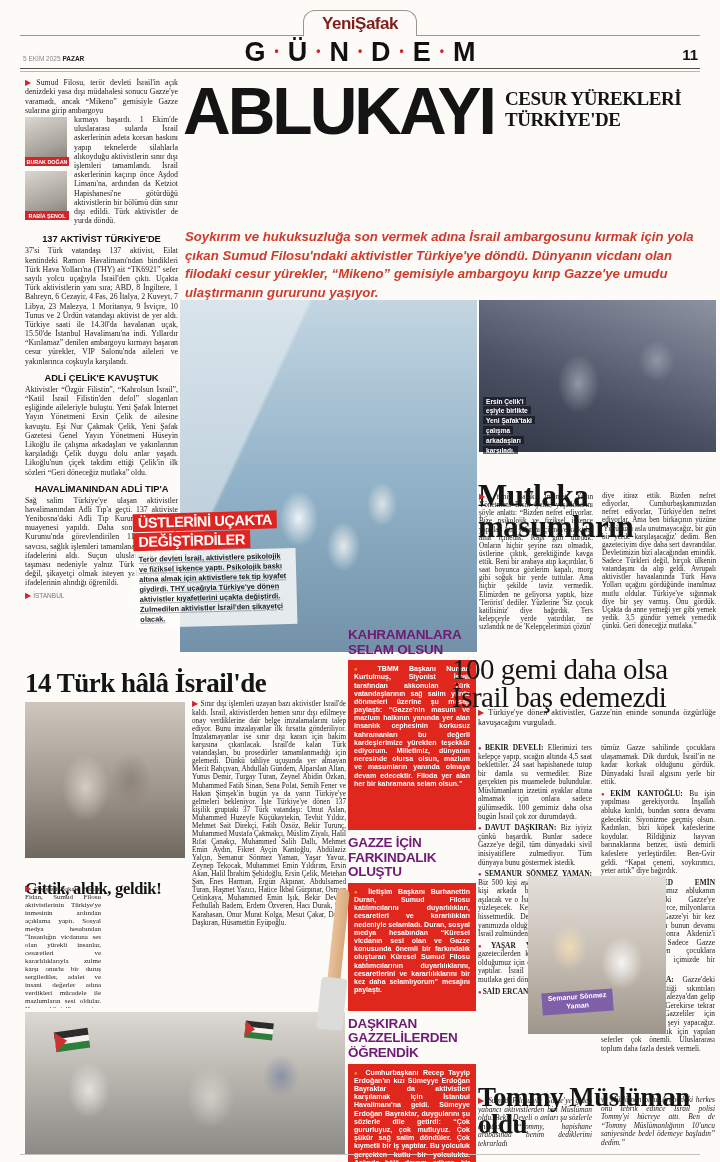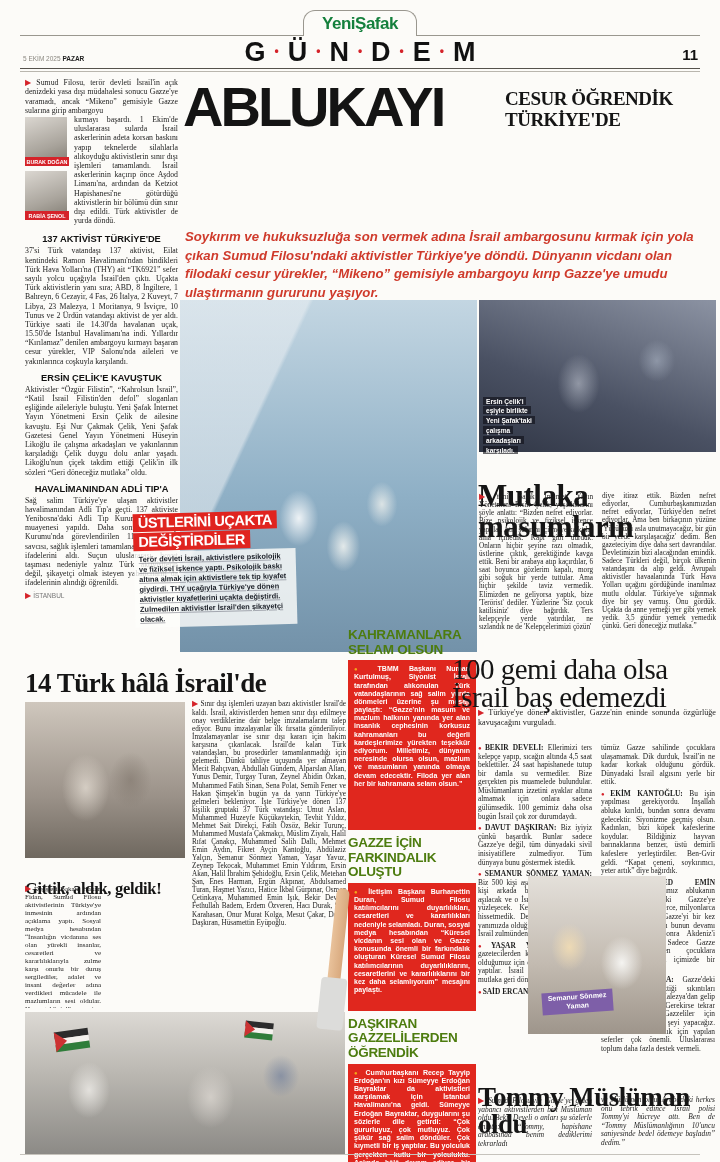--- a/index.html
+++ b/index.html
@@ -14,7 +14,7 @@
   .mast-tab{border:1px solid #9a978f;border-bottom:none;border-radius:12px 12px 0 0;
             padding:3px 18px 2px;background:#fcfbf8;}
   .logo{font-family:"Liberation Sans",sans-serif;font-weight:700;font-size:17px;
-        color:#15803d;letter-spacing:-0.5px;}
+        color:#7f1d1d;letter-spacing:-0.5px;}
   .mast-row{position:relative;height:32px;}
   .gundem{position:absolute;left:0;right:0;top:1px;text-align:center;
           font-family:"Liberation Sans",sans-serif;font-weight:700;font-size:27px;color:#111;}

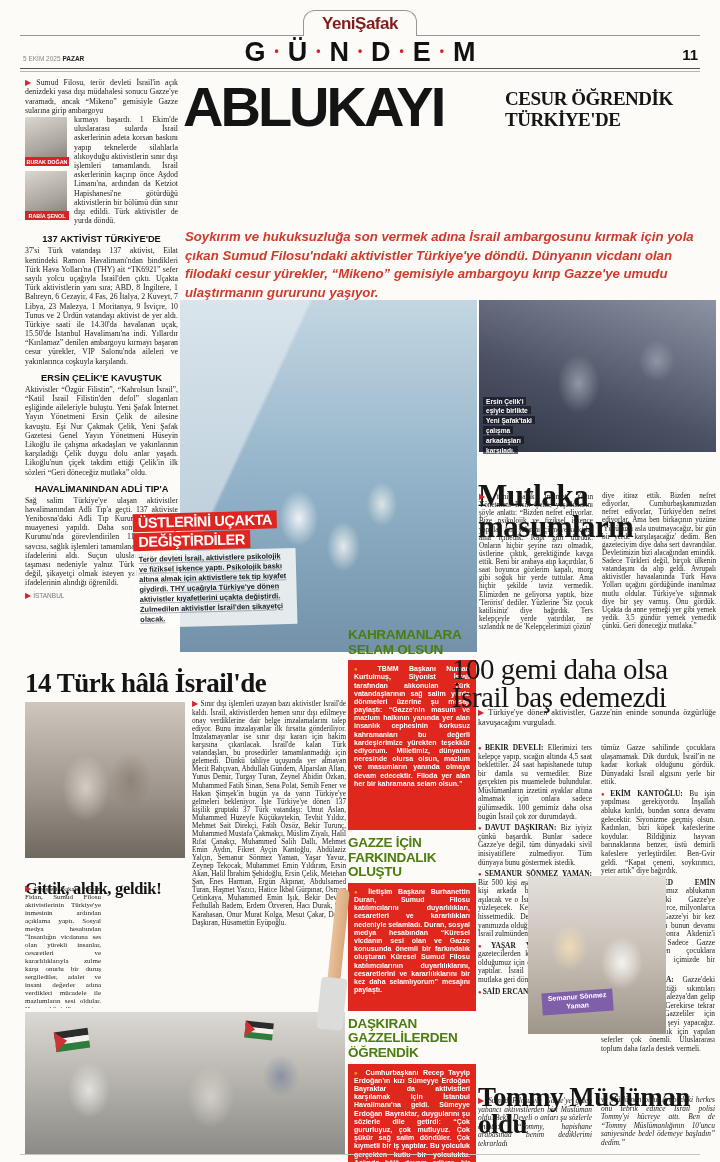--- a/index.html
+++ b/index.html
@@ -45,7 +45,7 @@
   
   .headline{left:183px;top:80px;width:534px;font-family:"Liberation Sans",sans-serif;
             font-weight:900;color:#141414;letter-spacing:-3px;line-height:0.96;z-index:2;}
-  .headline .l1{font-size:56px;}
+  .headline .l1{font-size:66px;}
   .headline .l2{font-size:61px;}
   .kicker{left:505px;top:88px;width:205px;color:#d5232a;font-weight:700;
           font-size:19px;line-height:1.12;letter-spacing:-0.3px;z-index:3;}

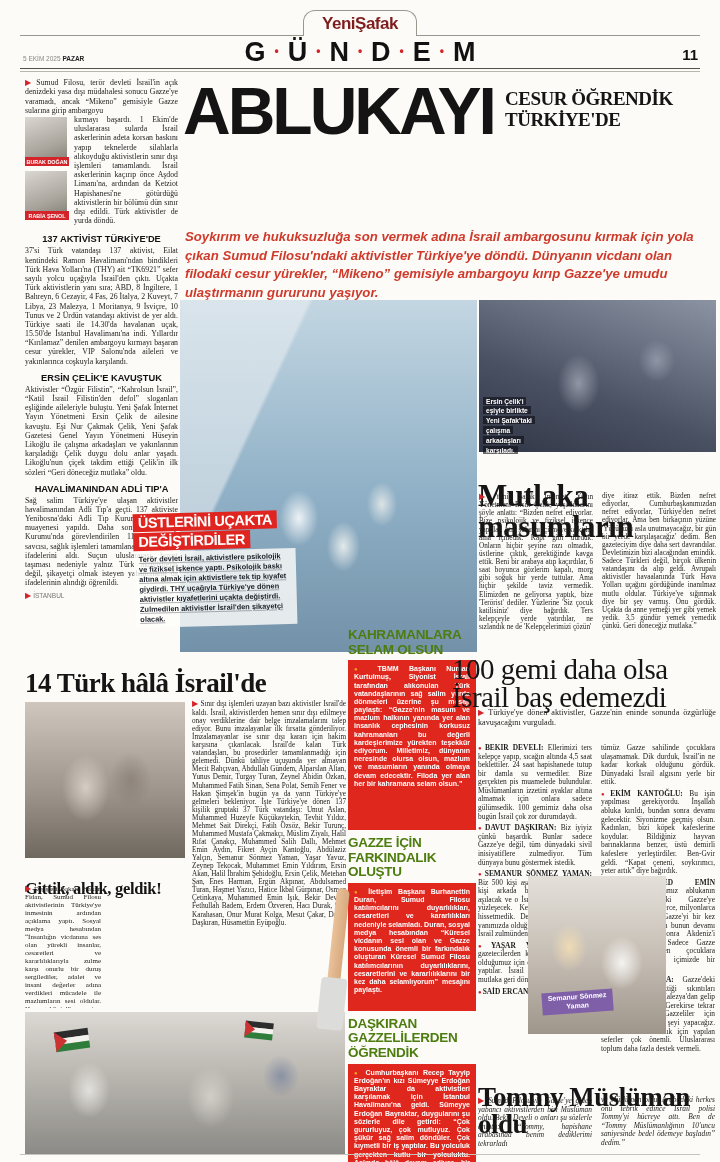--- a/index.html
+++ b/index.html
@@ -212,7 +212,7 @@
     <div class="l1">ABLUKAYI</div>
   </div>
   <div class="abs kicker ser-h">
-    <div>CESUR ÖĞRENDİK</div>
+    <div>CESUR YÜREKLERİ</div>
     <div>TÜRKİYE'DE</div>
   </div>
   <p class="abs standfirst">Soykırım ve hukuksuzluğa son vermek adına İsrail ambargosunu kırmak için yola çıkan Sumud Filosu'ndaki aktivistler Türkiye'ye döndü. Dünyanın vicdanı olan filodaki cesur yürekler, “Mikeno” gemisiyle ambargoyu kırıp Gazze'ye umudu ulaştırmanın gururunu yaşıyor.</p>

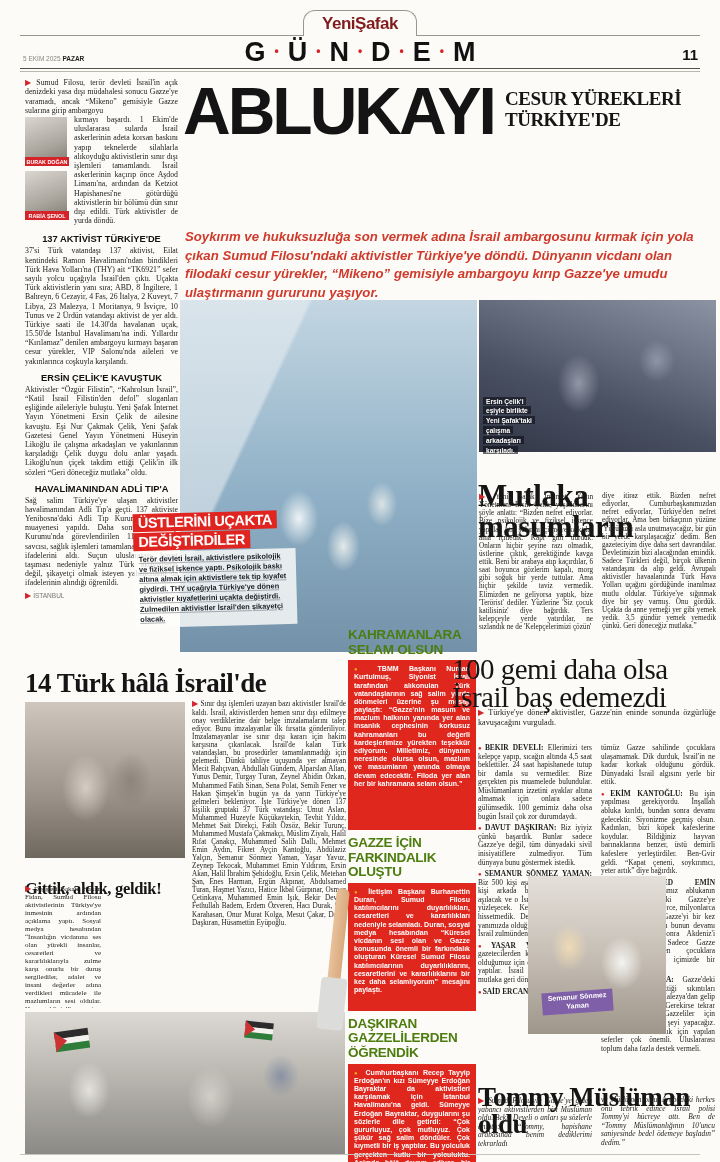--- a/index.html
+++ b/index.html
@@ -201,7 +201,7 @@
     <div style="clear:both"></div>
     <h4 class="sec-h">137 AKTİVİST TÜRKİYE'DE</h4>
     <p class="body-t">37'si Türk vatandaşı 137 aktivist, Eilat kentindeki Ramon Havalimanı'ndan bindikleri Türk Hava Yolları'na (THY) ait “TK6921” sefer sayılı yolcu uçağıyla İsrail'den çıktı. Uçakta Türk aktivistlerin yanı sıra; ABD, 8 İngiltere, 1 Bahreyn, 6 Cezayir, 4 Fas, 26 İtalya, 2 Kuveyt, 7 Libya, 23 Malezya, 1 Moritanya, 9 İsviçre, 10 Tunus ve 2 Ürdün vatandaşı aktivist de yer aldı. Türkiye saati ile 14.30'da havalanan uçak, 15.50'de İstanbul Havalimanı'na indi. Yıllardır “Kırılamaz” denilen ambargoyu kırmayı başaran cesur yürekler, VIP Salonu'nda aileleri ve yakınlarınca coşkuyla karşılandı.</p>
-    <h4 class="sec-h">ERSİN ÇELİK'E KAVUŞTUK</h4>
+    <h4 class="sec-h">ADLİ ÇELİK'E KAVUŞTUK</h4>
     <p class="body-t">Aktivistler “Özgür Filistin”, “Kahrolsun İsrail”, “Katil İsrail Filistin'den defol” sloganları eşliğinde aileleriyle buluştu. Yeni Şafak İnternet Yayın Yönetmeni Ersin Çelik de ailesine kavuştu. Eşi Nur Çakmak Çelik, Yeni Şafak Gazetesi Genel Yayın Yönetmeni Hüseyin Likoğlu ile çalışma arkadaşları ve yakınlarının karşıladığı Çelik duygu dolu anlar yaşadı. Likoğlu'nun çiçek takdim ettiği Çelik'in ilk sözleri “Geri döneceğiz mutlaka” oldu.</p>
     <h4 class="sec-h">HAVALİMANINDAN ADLİ TIP'A</h4>
     <p class="body-t">Sağ salim Türkiye'ye ulaşan aktivistler havalimanından Adli Tıp'a geçti. 137 aktiviste Yenibosna'daki Adli Tıp Kurumu'nda sağlık muayenesi yapıldı. Daha sonra Adli Tıp Kurumu'nda görevlendirilen 11 cumhuriyet savcısı, sağlık işlemleri tamamlanan aktivistlerin ifadelerini aldı. Suçun uluslararası boyut taşıması nedeniyle yalnız Türk aktivistlerin değil, şikayetçi olmak isteyen yabancıların da ifadelerinin alındığı öğrenildi.</p>

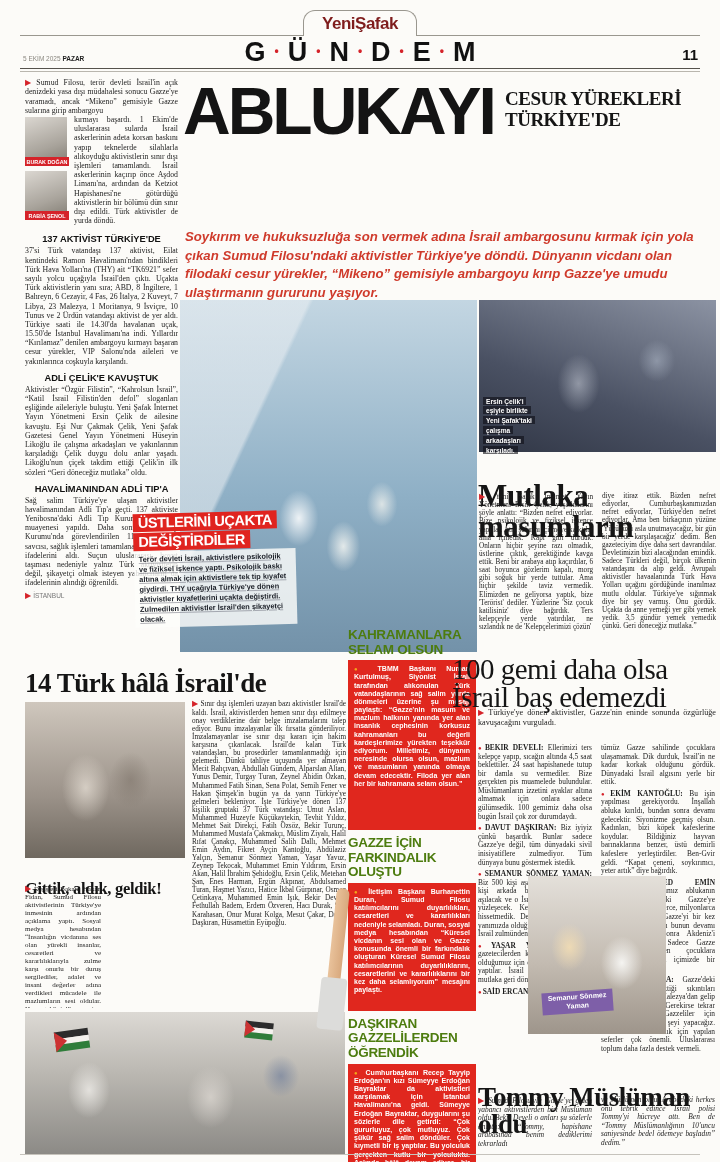--- a/index.html
+++ b/index.html
@@ -125,7 +125,7 @@
 
   
   .redcol{left:348px;top:622px;width:128px;}
-  .rc-title{color:#4d7c0f;font-family:"Liberation Sans",sans-serif;font-weight:700;
+  .rc-title{color:#701a75;font-family:"Liberation Sans",sans-serif;font-weight:700;
             font-size:13.5px;line-height:1.08;letter-spacing:-0.3px;margin:6px 0 3px;}
   .rc-box{background:#e0271e;color:#fff;font-family:"Liberation Sans",sans-serif;font-weight:700;
           font-size:7px;line-height:1.17;text-align:justify;padding:5px 6px;overflow:hidden;}

